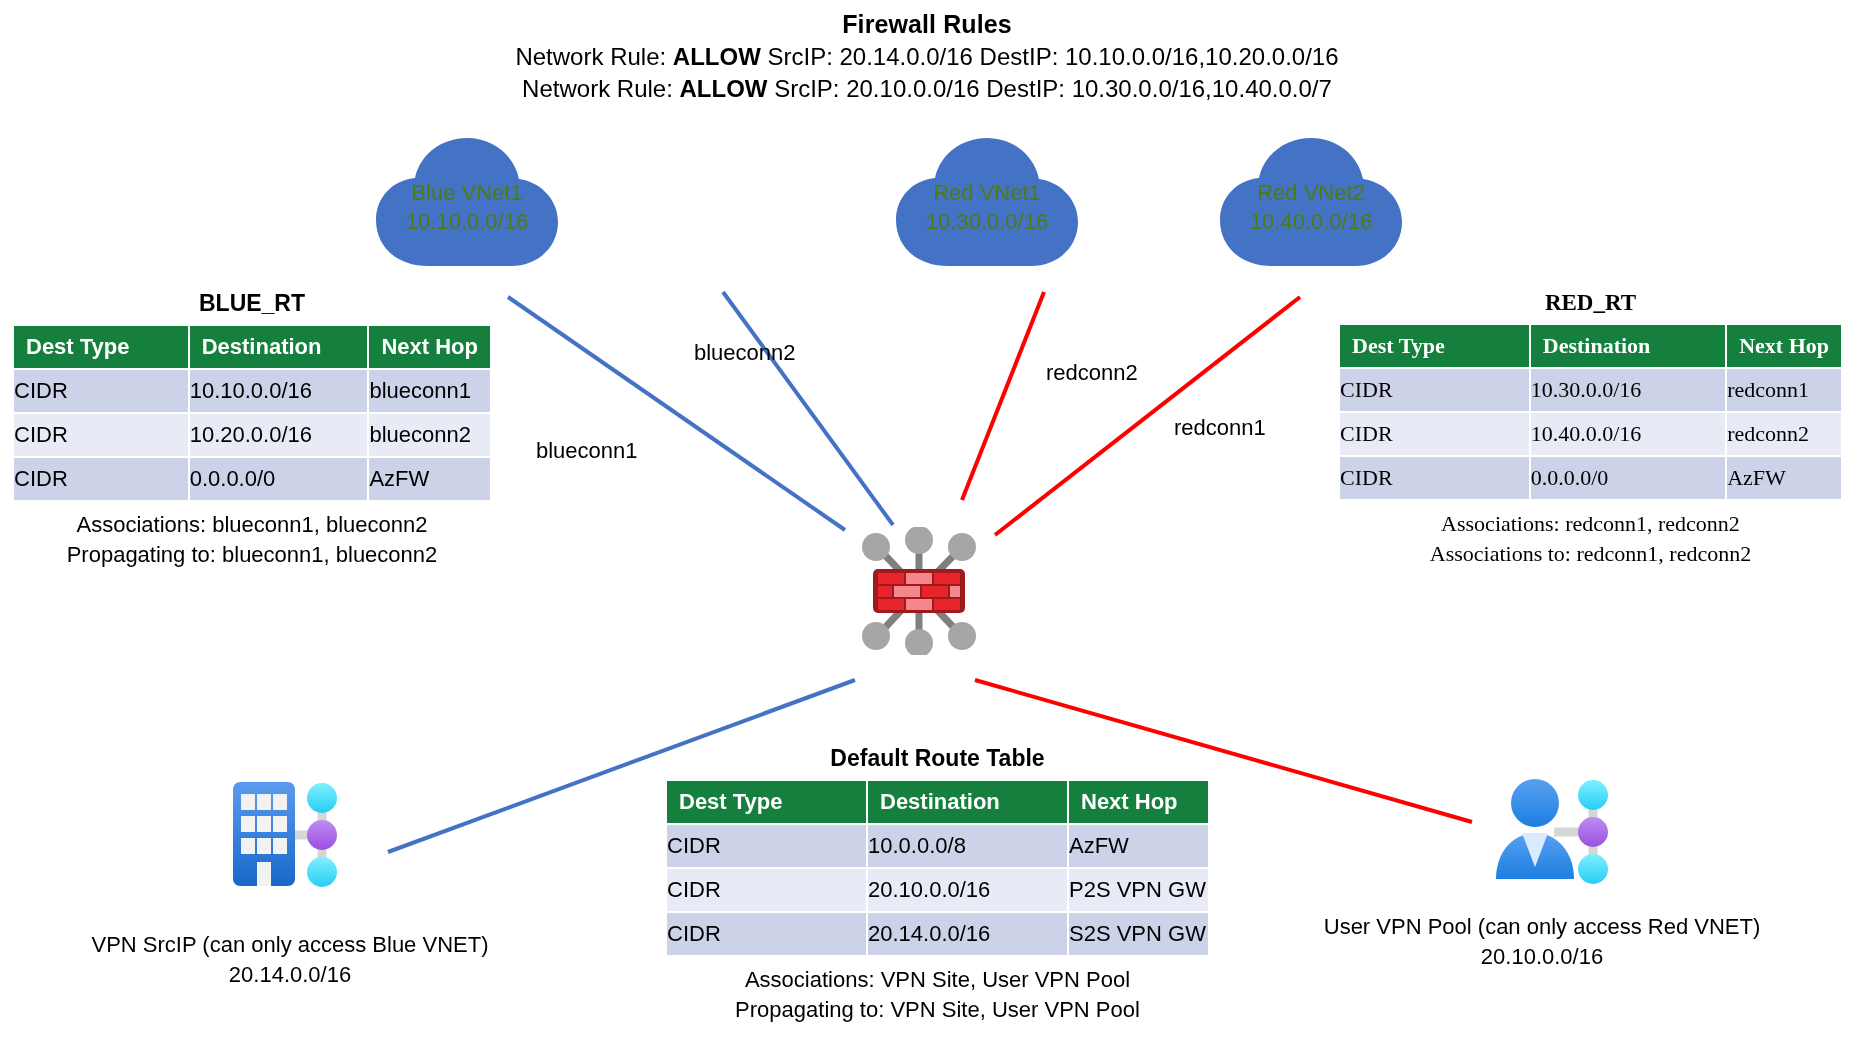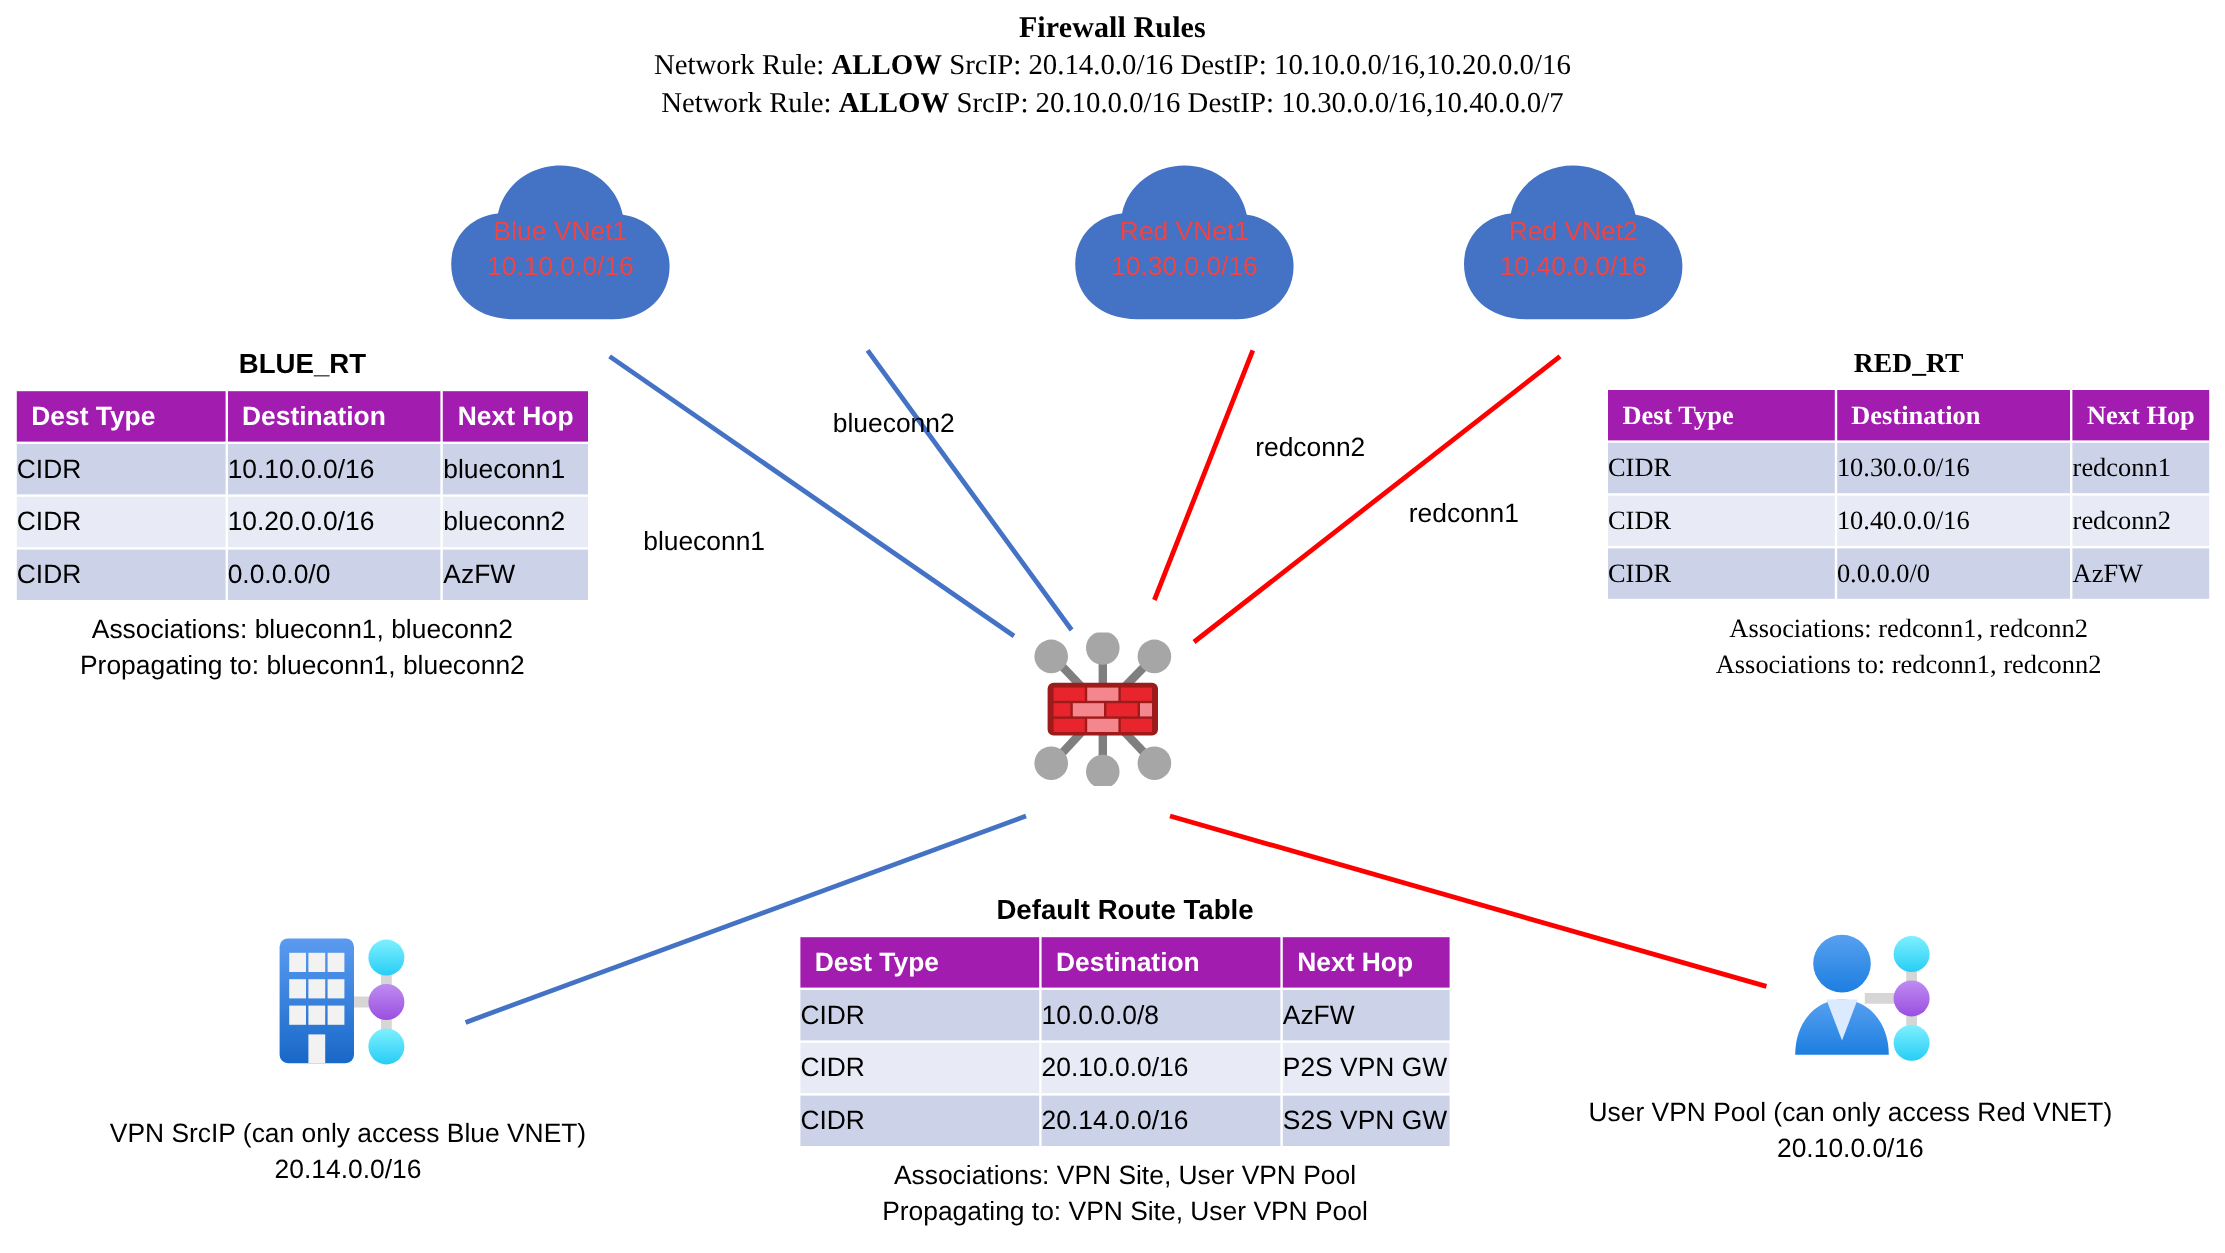--- a/index.html
+++ b/index.html
@@ -10,7 +10,7 @@
   .abs{position:absolute;}
 
   
-  #fw-rules{left:0;top:10px;width:1854px;text-align:center;font-family:Liberation Serif, serif;}
+  #fw-rules{left:0;top:10px;width:1854px;text-align:center;}
   #fw-rules .title{font-size:25px;font-weight:bold;letter-spacing:.1px;}
   #fw-rules .rule{font-size:24px;margin-top:4px;white-space:nowrap;}
   #fw-rules .rule b{font-weight:bold;}

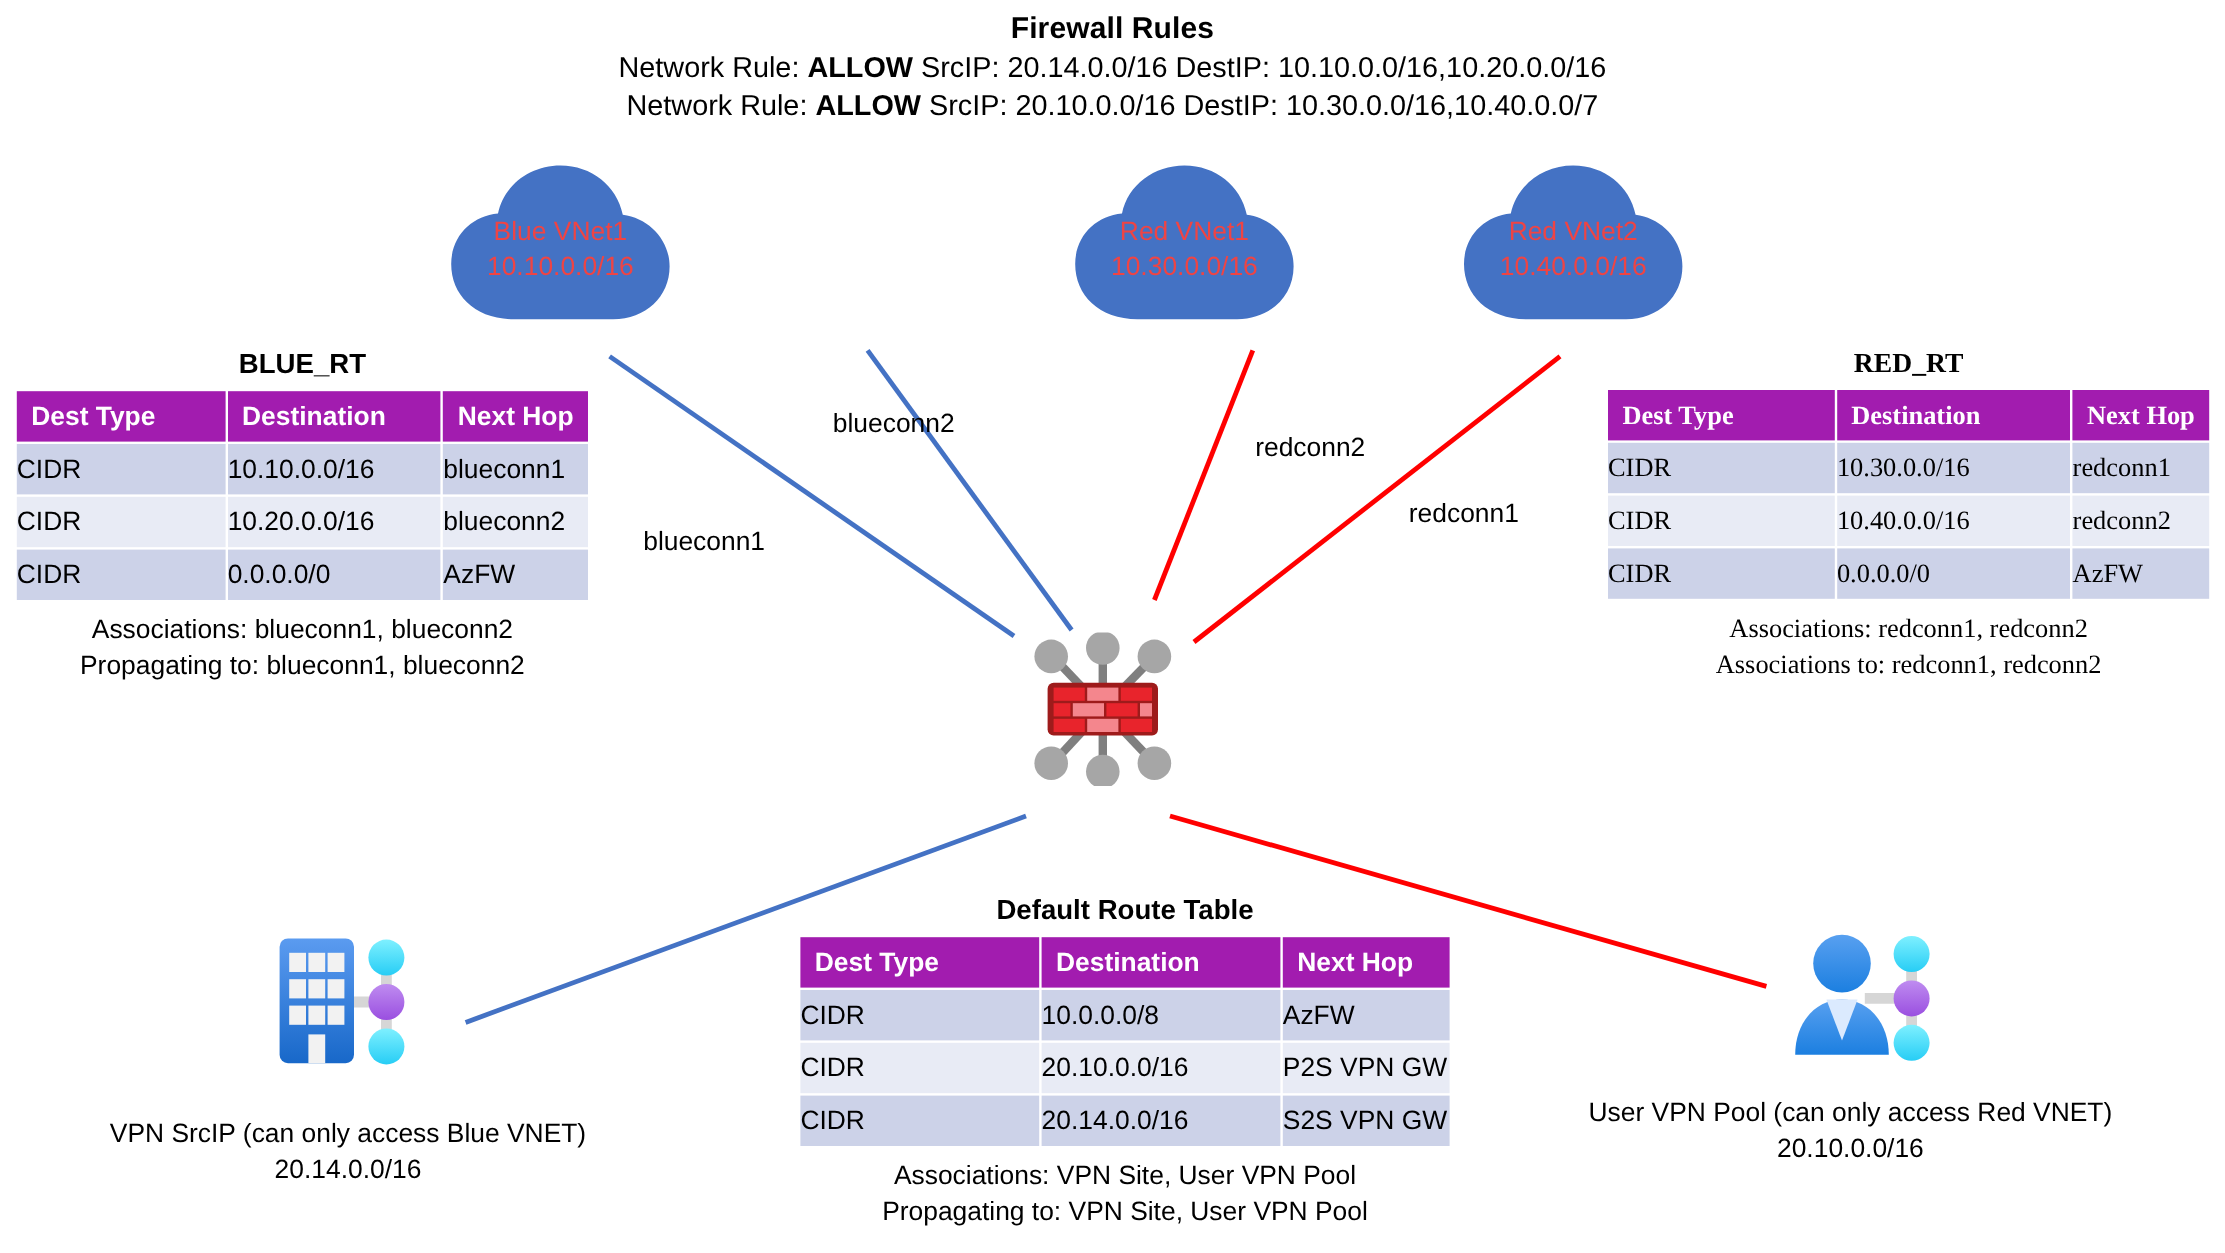--- a/index.html
+++ b/index.html
@@ -22,7 +22,7 @@
   .cloud{position:absolute;width:198px;height:150px;}
   .cloud svg{position:absolute;left:0;top:0;}
   .cloud .cl-label{position:absolute;left:0;top:46px;width:198px;text-align:center;
-      color:#ef4444;font-size:22px;line-height:29px;}
+      color:#4d7c0f;font-size:22px;line-height:29px;}
 
   
   .rt{position:absolute;}

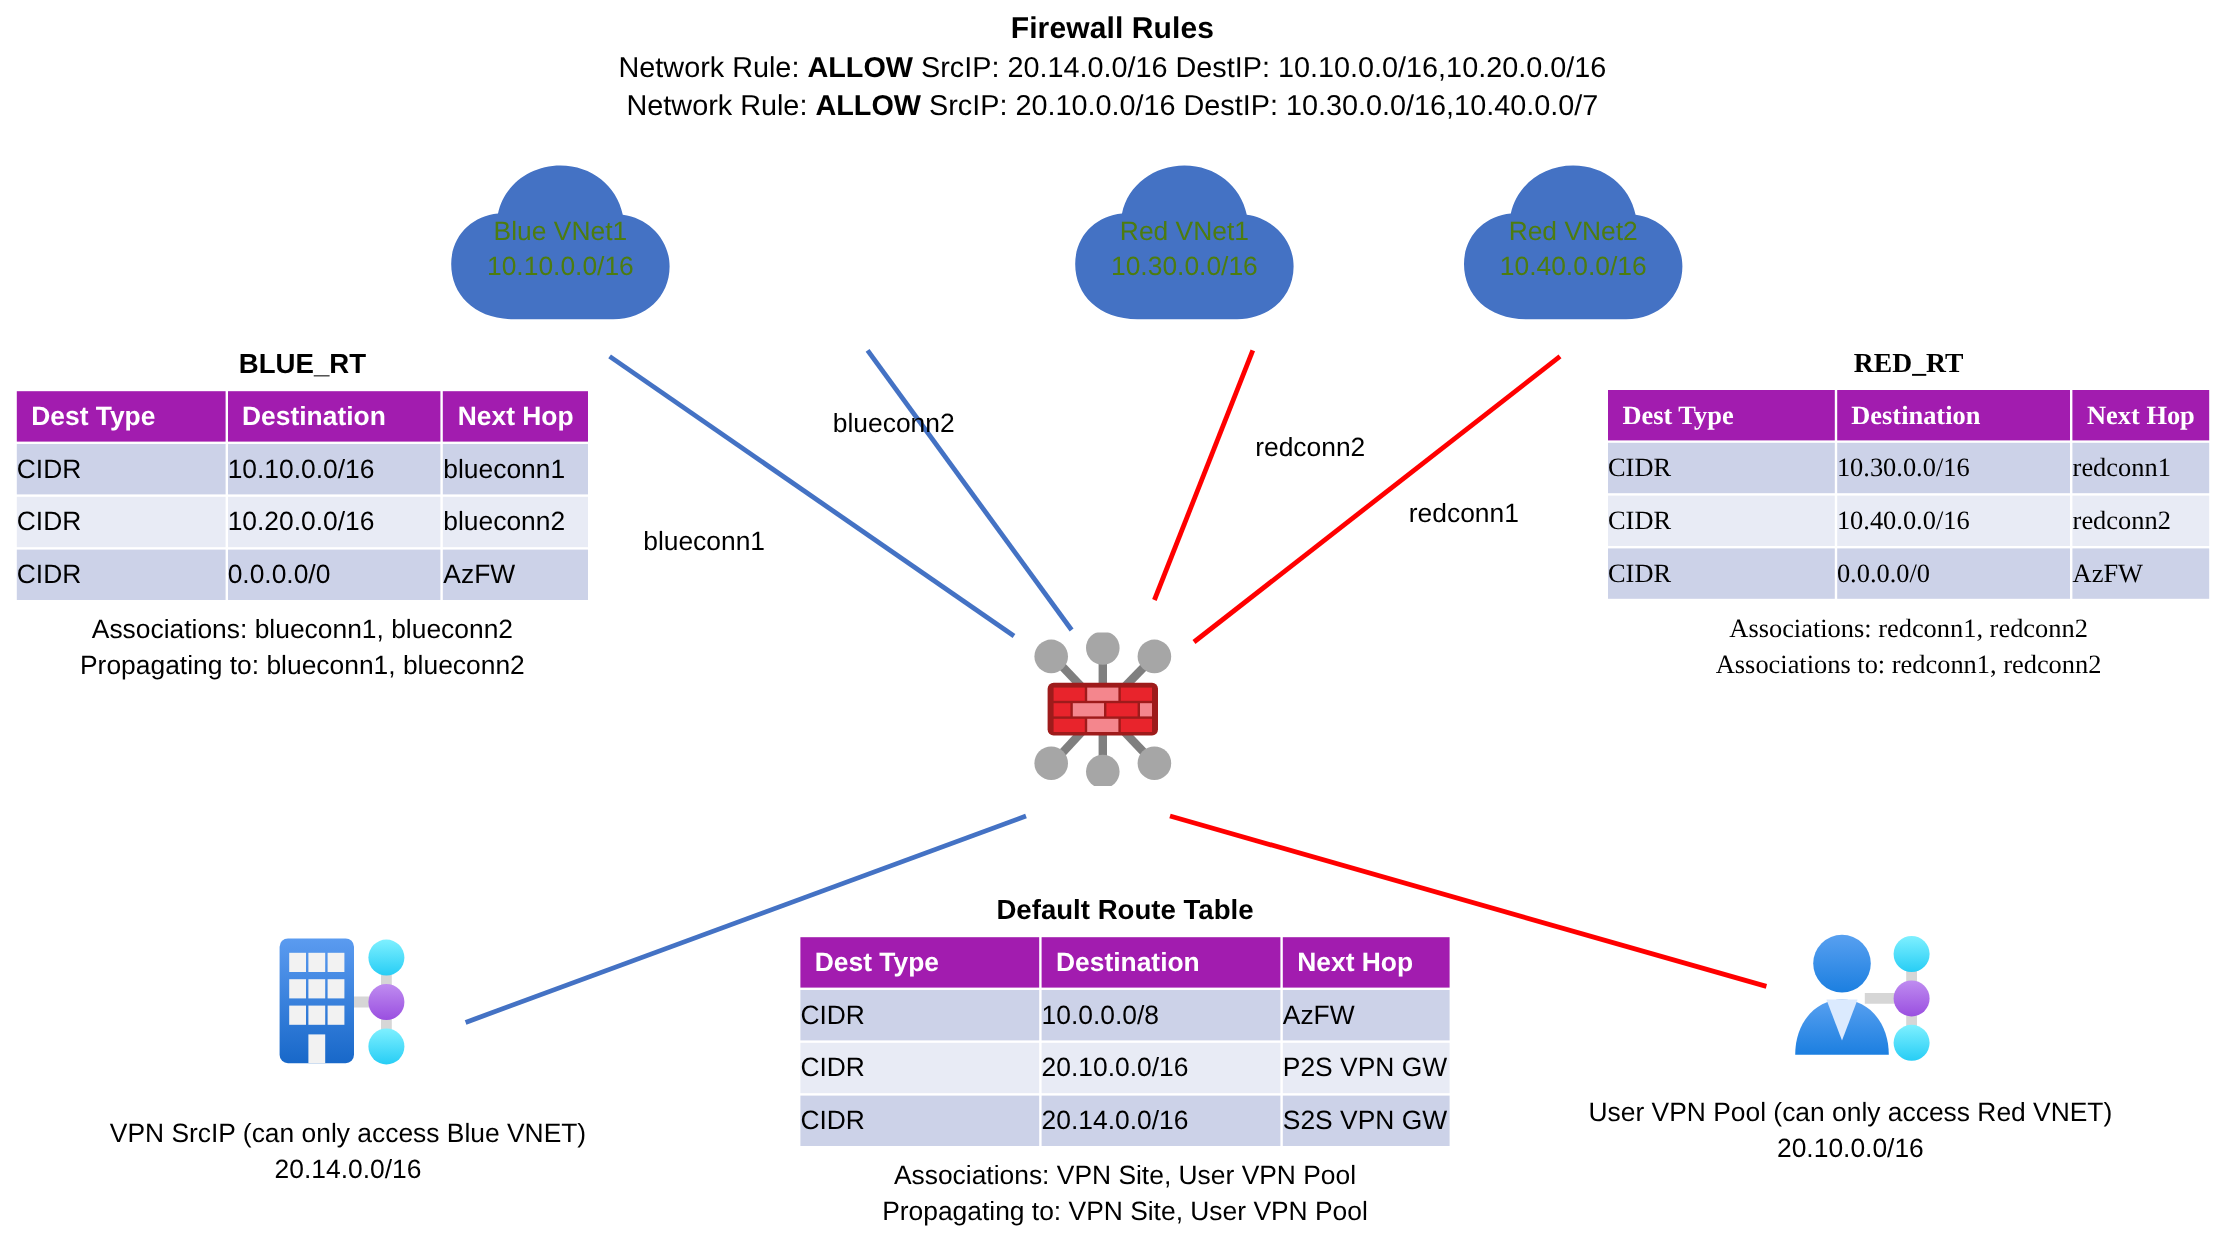--- a/index.html
+++ b/index.html
@@ -28,7 +28,7 @@
   .rt{position:absolute;}
   .rt .rt-title{text-align:center;font-size:23px;font-weight:bold;margin-bottom:7px;}
   table.rt-table{border-collapse:separate;border-spacing:2px 2px;width:100%;}
-  table.rt-table th{background:#a21caf;color:#fff;font-size:22px;font-weight:bold;
+  table.rt-table th{background:#15803d;color:#fff;font-size:22px;font-weight:bold;
       text-align:left;padding:8px 12px;white-space:nowrap;}
   table.rt-table td{font-size:22px;padding:8px 0;white-space:nowrap;color:#000;}
   table.rt-table tr.odd td{background:#ccd2e8;}

